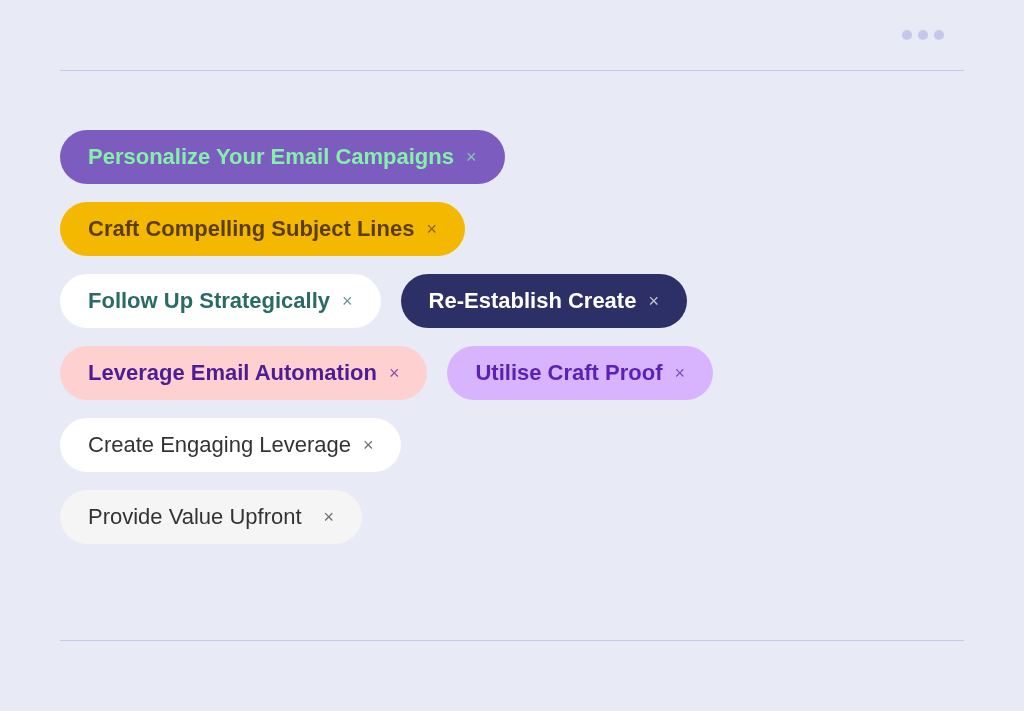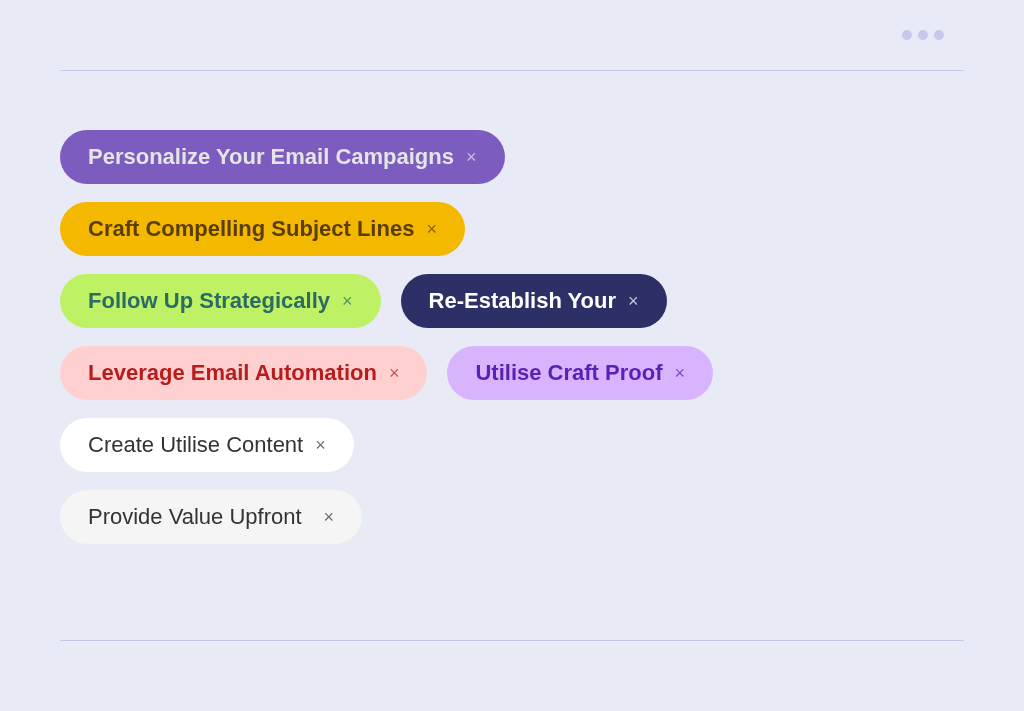--- a/index.html
+++ b/index.html
@@ -91,7 +91,7 @@
 
     .tag-purple {
       background-color: #7c5cbf;
-      color: #e5e5e5;
+      color: #86efac;
     }
 
     .tag-yellow {

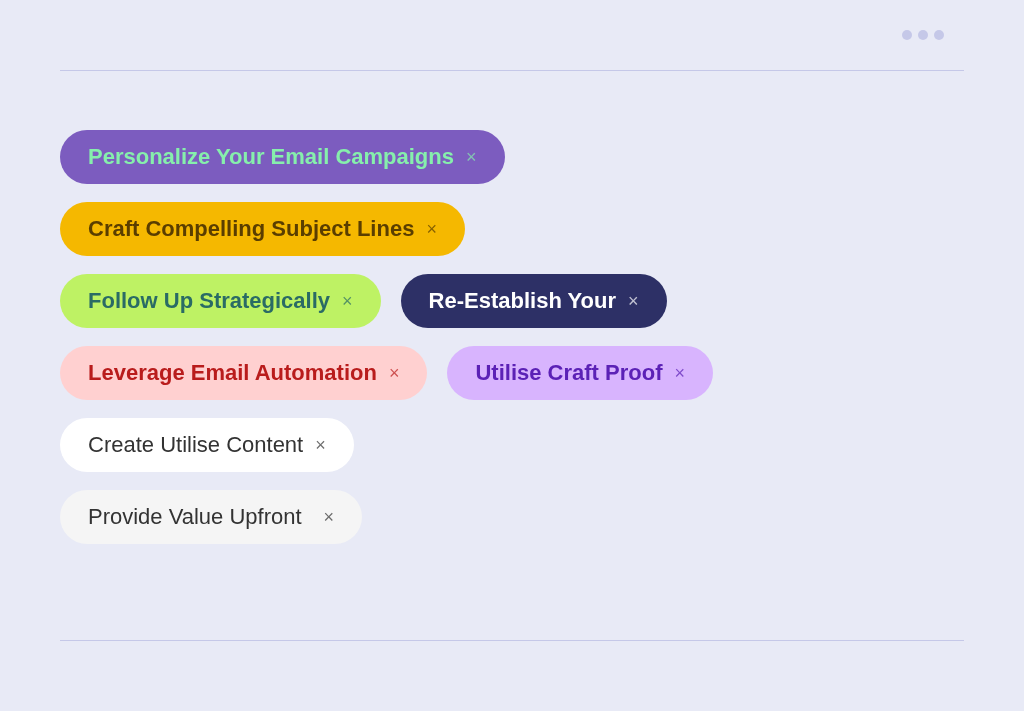--- a/index.html
+++ b/index.html
@@ -100,7 +100,7 @@
     }
 
     .tag-teal {
-      background-color: #bef264;
+      background-color: #ffffff;
       color: #2a6b65;
     }
 

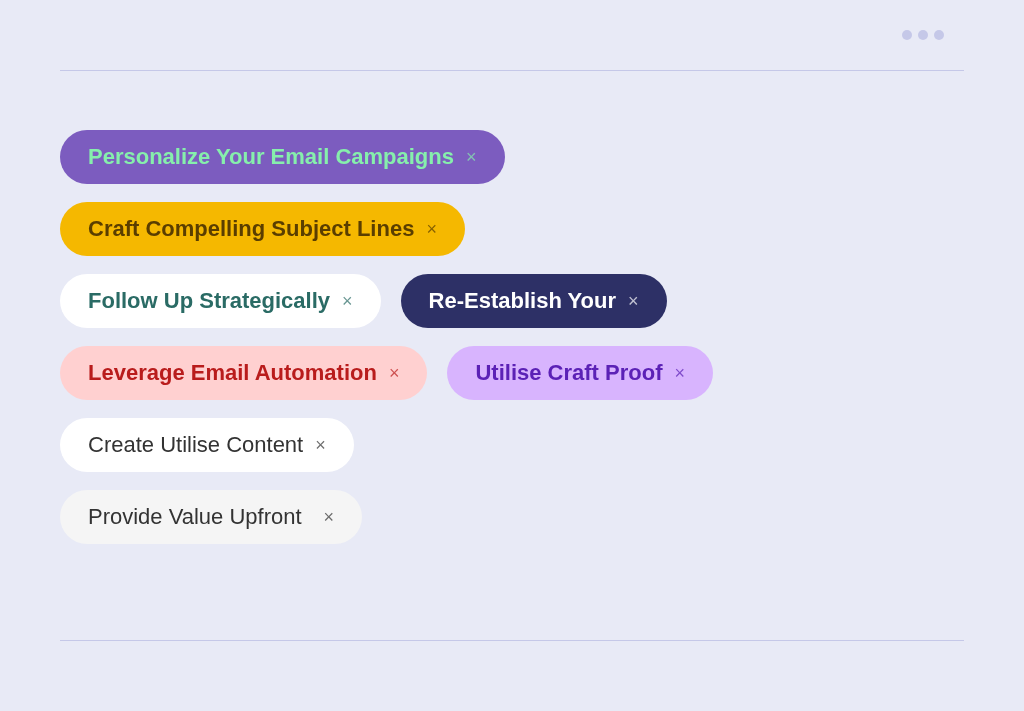--- a/index.html
+++ b/index.html
@@ -181,7 +181,7 @@
         <span class="close-icon">×</span>
       </div>
       <div class="tag tag-dark-navy">
-        <span>Re-Establish Your</span>
+        <span>Re-Establish Create</span>
         <span class="close-icon">×</span>
       </div>
     </div>

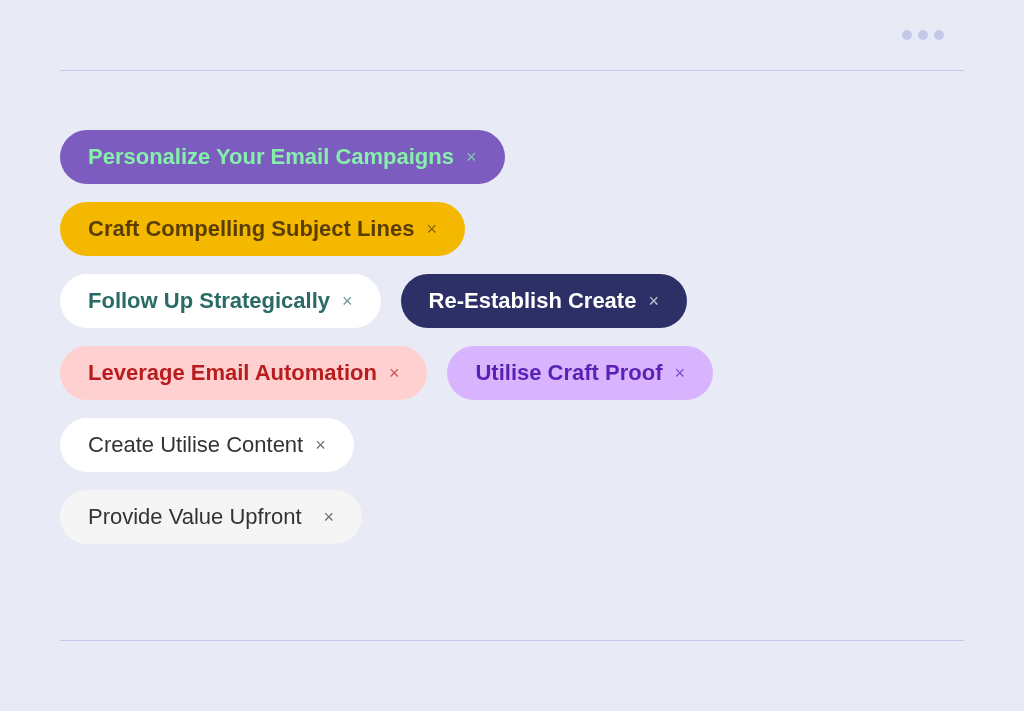--- a/index.html
+++ b/index.html
@@ -111,7 +111,7 @@
 
     .tag-pink {
       background-color: #ffd0d0;
-      color: #b91c1c;
+      color: #4c1d95;
     }
 
     .tag-lavender {

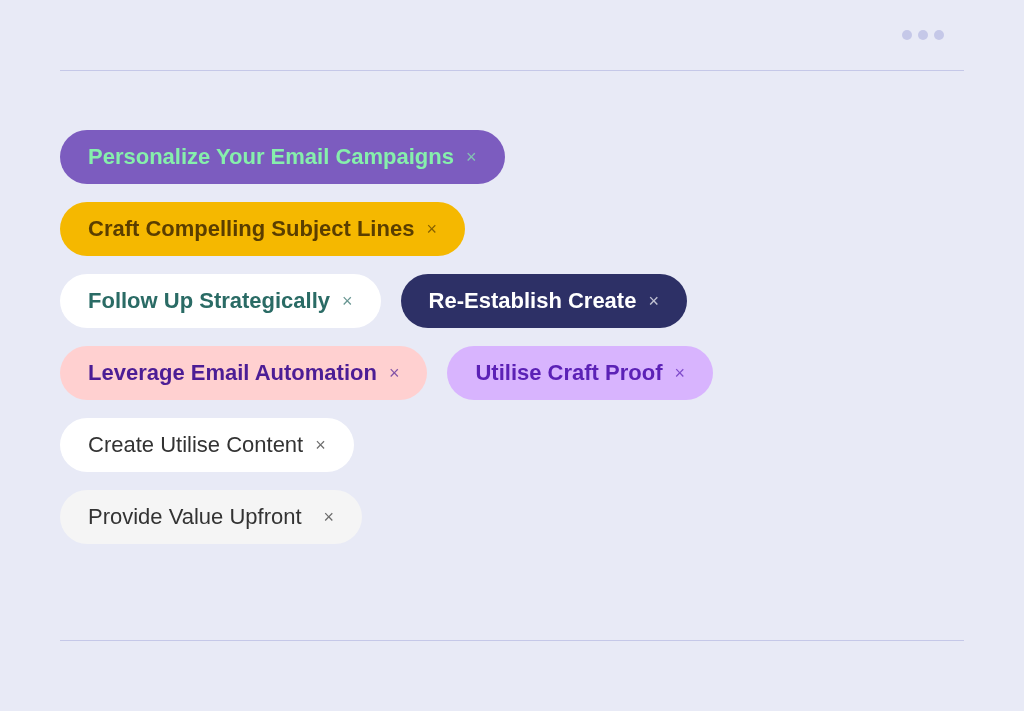--- a/index.html
+++ b/index.html
@@ -199,7 +199,7 @@
 
     <div class="row row-5">
       <div class="tag tag-white">
-        <span>Create Utilise Content</span>
+        <span>Create Engaging Leverage</span>
         <span class="close-icon">×</span>
       </div>
     </div>

